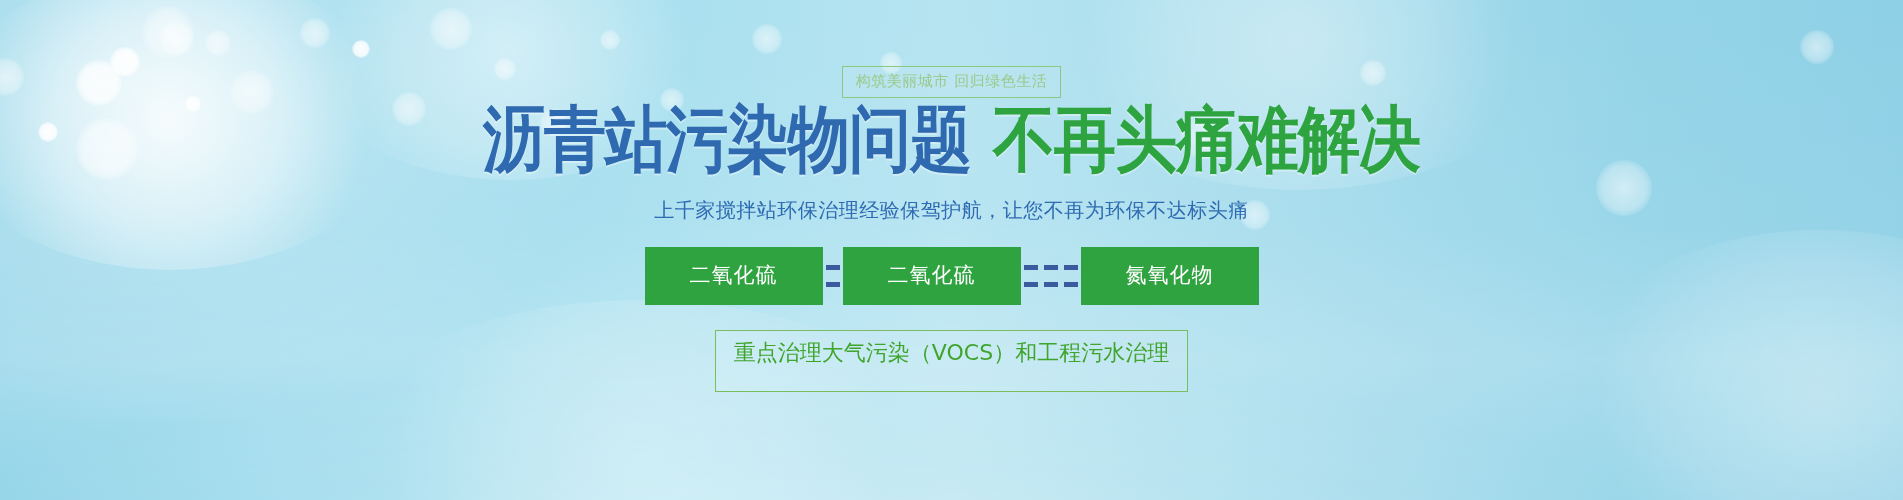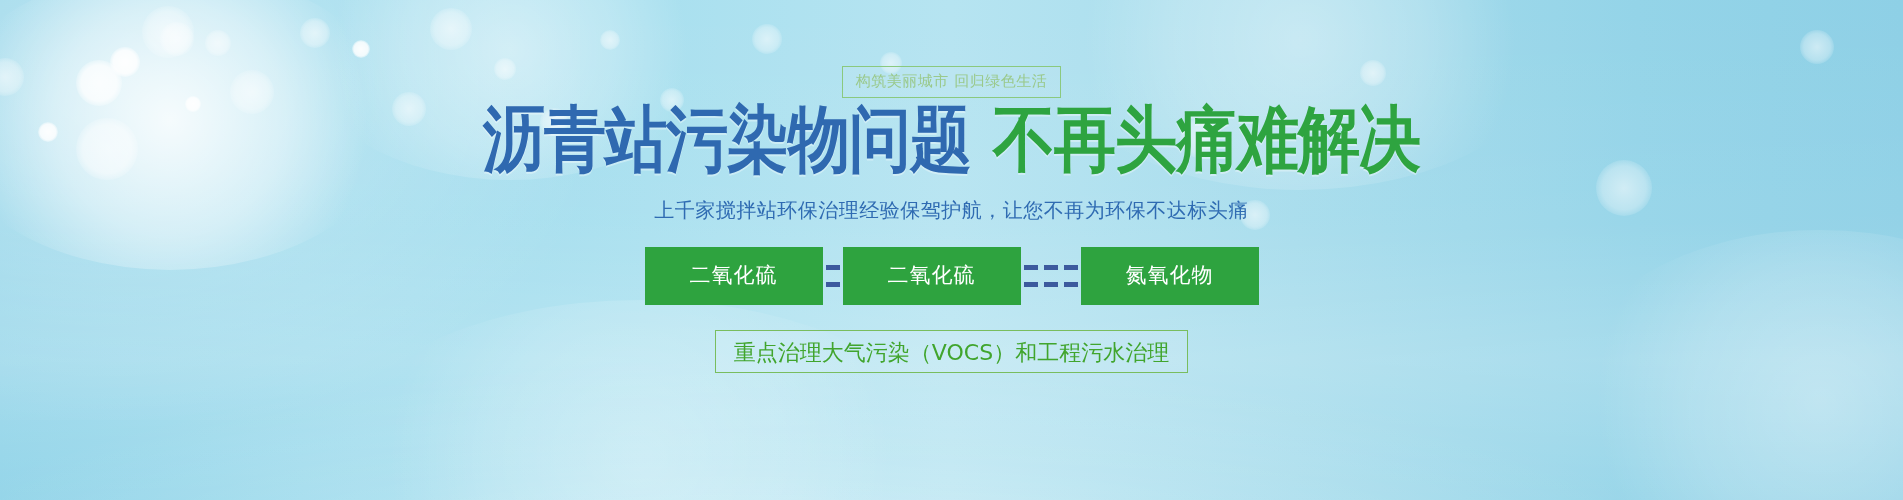--- a/index.html
+++ b/index.html
@@ -189,7 +189,7 @@
     color: #41a52d;
     font-size: 22px;
     line-height: 1;
-    padding: 11px 18px 8px;
+    padding: 11px 18px 27px;
     white-space: nowrap;
     background: rgba(255,255,255,0.10);
   }

